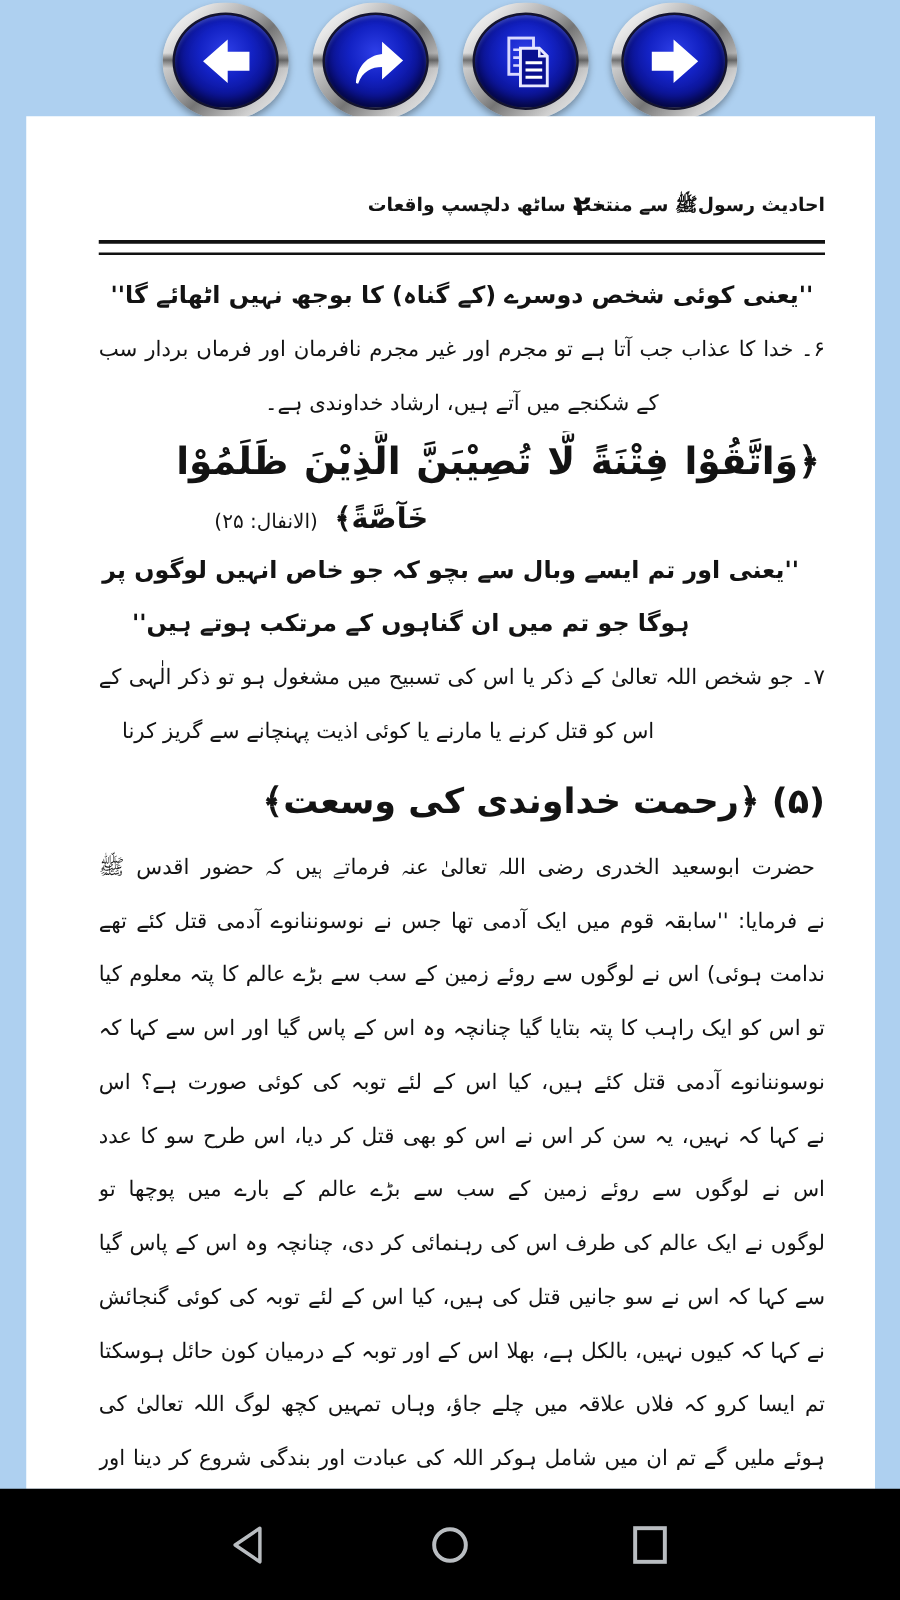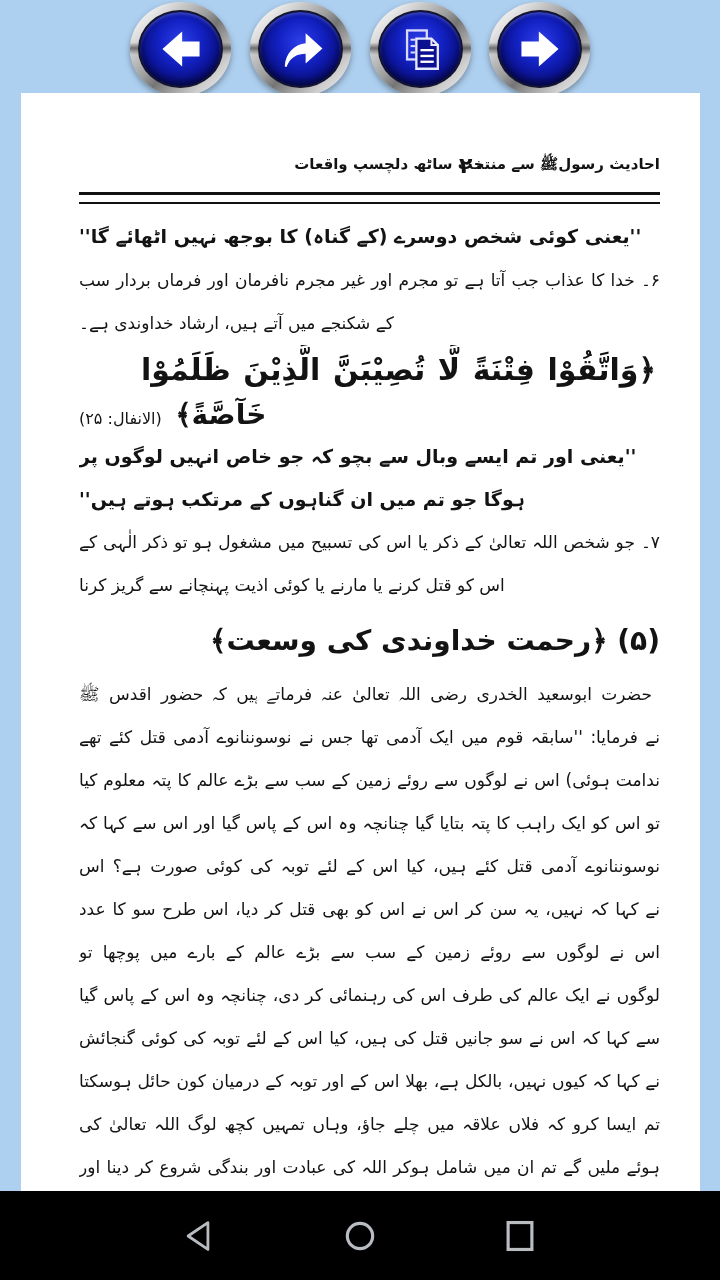--- a/index.html
+++ b/index.html
@@ -27,7 +27,7 @@
   .page-num { position:absolute; left:380px; top:2px; font-size:22px; font-weight:bold; }
   .rule { height:7px; border-top:3px solid #111; border-bottom:2px solid #111; margin-top:2px; }
 
-  .line { direction:rtl; height:43px; line-height:43px; font-size:17px; text-align:left;
+  .line { direction:rtl; height:43px; line-height:43px; font-size:17px; text-align:center;
     overflow:hidden; white-space:normal; }
   .just  { text-align:justify; text-align-last:justify; }
   .q     { font-weight:bold; font-size:19px; }

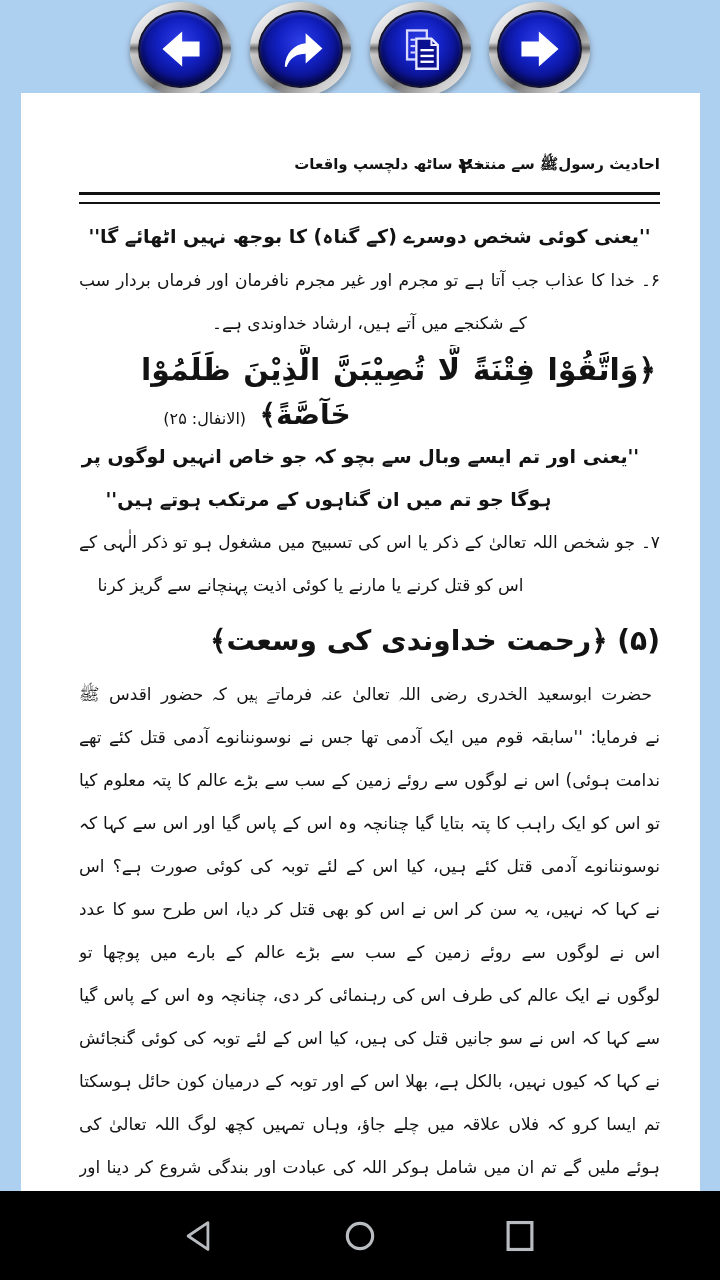--- a/index.html
+++ b/index.html
@@ -36,7 +36,7 @@
   .verse { height:50px; line-height:50px; font-size:30px; font-weight:bold;
            margin-right:4px; margin-left:62px; text-align:justify; text-align-last:justify; }
   .verse-ref-line { height:40px; line-height:40px; margin-right:225px; }
-  .verse-end { font-size:28px; font-weight:bold;margin-top:20px; }
+  .verse-end { font-size:23px; font-weight:bold;margin-top:20px; }
   .ayah-ref  { font-size:16px; margin-inline-start:8px; }
   .t1 { margin-right:18px; }
   .t2 { margin-right:82px; }

